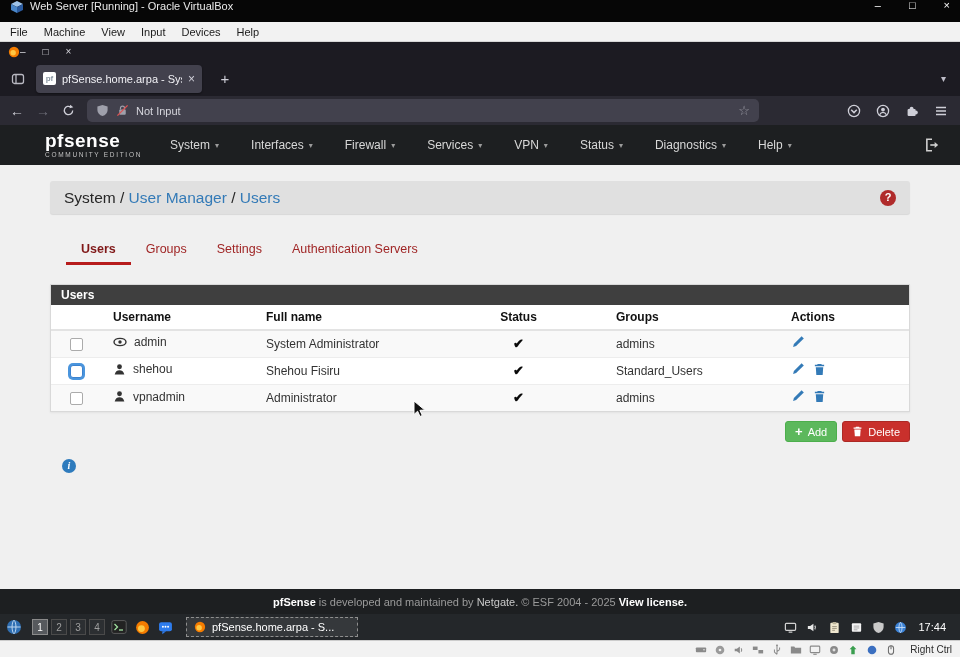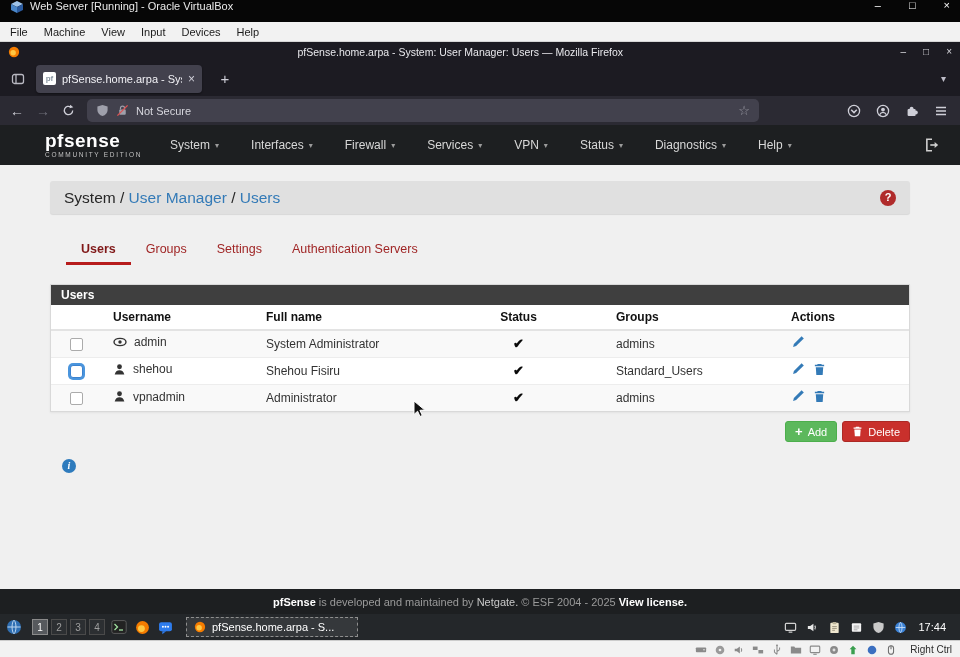--- a/index.html
+++ b/index.html
@@ -142,7 +142,6 @@
         <circle cx="6" cy="8" r="3.2" fill="#ffd54f" opacity="0.85"></circle>
       </svg>
   </span>
-  <span class="ff-title">pfSense.home.arpa - System: User Manager: Users — Mozilla Firefox</span>
   <span class="ff-ctrls">
     <span class="i">–</span>
     <span class="i">□</span>

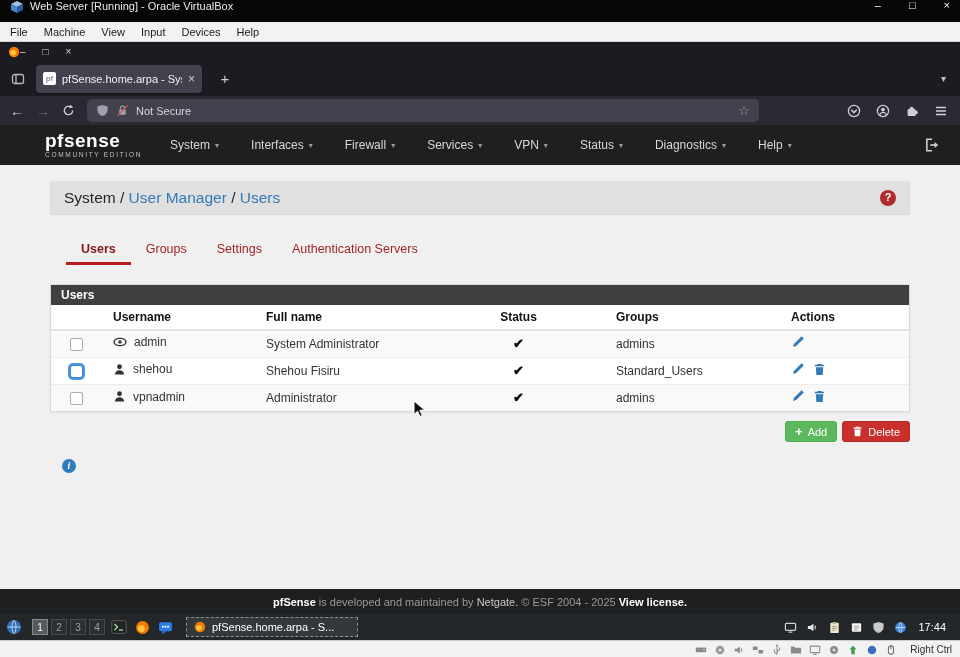--- a/index.html
+++ b/index.html
@@ -187,7 +187,7 @@
           <line x1="1.5" y1="12.5" x2="12.5" y2="1.5" stroke="#e05252" stroke-width="1.4"></line>
         </svg>
     </span>
-    <span class="sec-label">Not Secure</span>
+    <span class="sec-label">Not Input</span>
     <span class="i url-star">☆</span>
   </div>
   <span class="nav-right">

